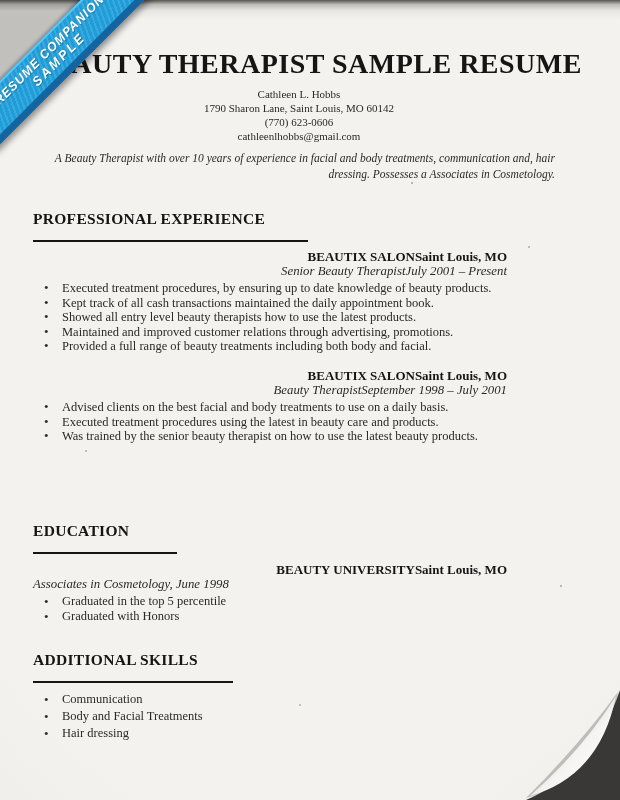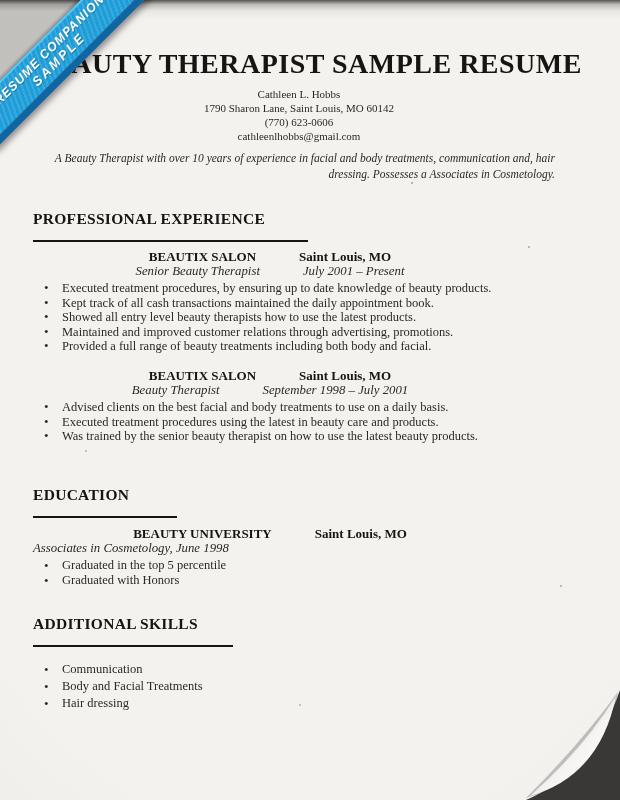--- a/index.html
+++ b/index.html
@@ -50,7 +50,7 @@
     line-height:17px;color:#161513;border-bottom:2.5px solid #151513;padding-bottom:13px;}
   .w-exp{min-width:275px;} .w-edu{min-width:144px;} .w-skl{min-width:200px;}
   .job1{margin-top:7px;} .job2{margin-top:14px;} .edu-block{margin-top:8px;}
-  .row{display:flex;justify-content:center;width:474px;gap:43px;}
+  .row{display:flex;justify-content:flex-end;width:474px;}
   .company{font-size:13px;font-weight:bold;color:#161513;line-height:15px;}
   .loc{font-size:13px;font-weight:bold;color:#161513;line-height:15px;text-align:right;}
   .role{font-size:12.8px;font-style:italic;line-height:15px;}

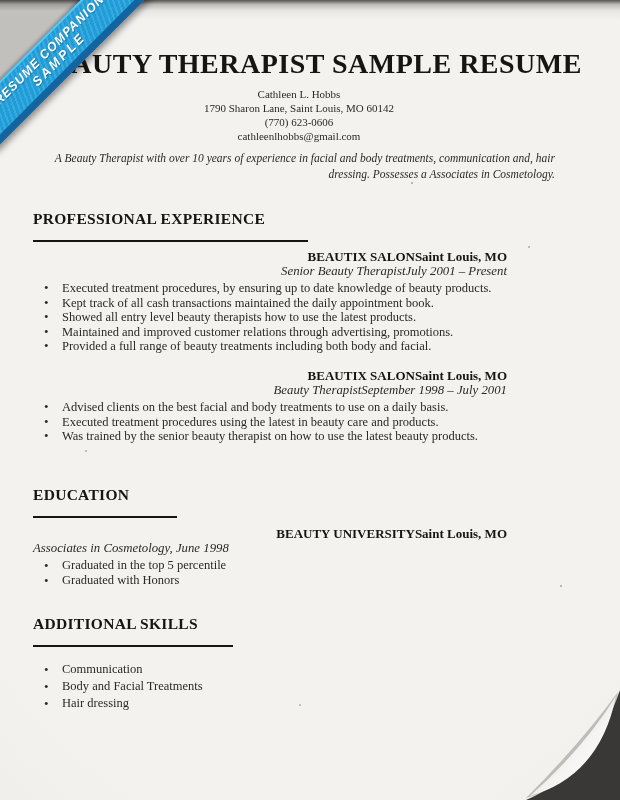--- a/index.html
+++ b/index.html
@@ -44,7 +44,7 @@
   .summary{margin-top:8px;width:512px;margin-left:auto;margin-right:auto;
     text-align:right;font-style:italic;font-size:11.5px;line-height:15.5px;}
   .section-exp{margin-top:28px;}
-  .section-edu{margin-top:42px;}
+  .section-edu{margin-top:78px;}
   .section-skl{margin-top:26px;}
   .sec-head{display:inline-block;font-size:15.5px;font-weight:bold;letter-spacing:.3px;
     line-height:17px;color:#161513;border-bottom:2.5px solid #151513;padding-bottom:13px;}

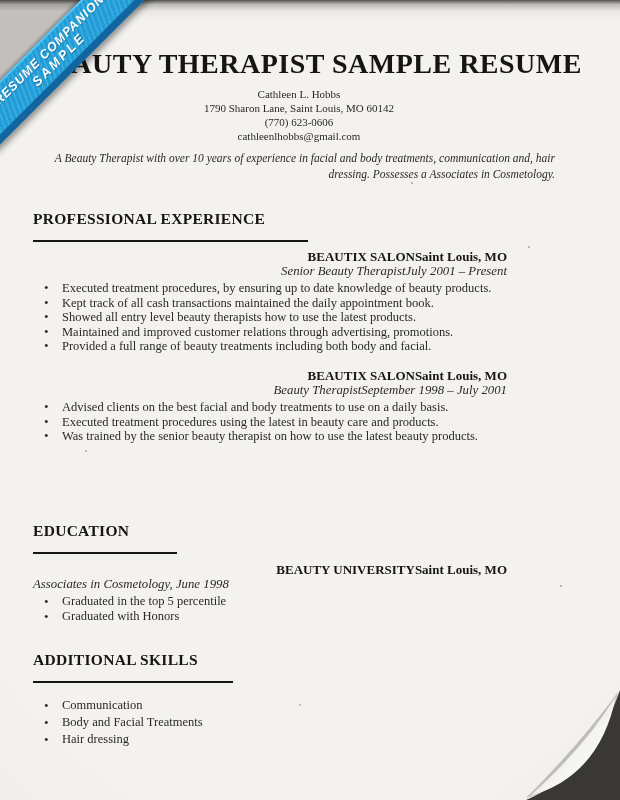--- a/index.html
+++ b/index.html
@@ -59,7 +59,7 @@
   ul.blist li{position:relative;padding-left:22px;font-size:12.5px;line-height:14.6px;}
   ul.blist li::before{content:"\2022";position:absolute;left:4px;top:0;font-size:13px;}
   ul.blist.wide li{line-height:15.5px;}
-  ul.blist.skills{margin-top:14px;}
+  ul.blist.skills{margin-top:8px;}
   ul.blist.skills li{line-height:17px;}
 </style>
 </head>

